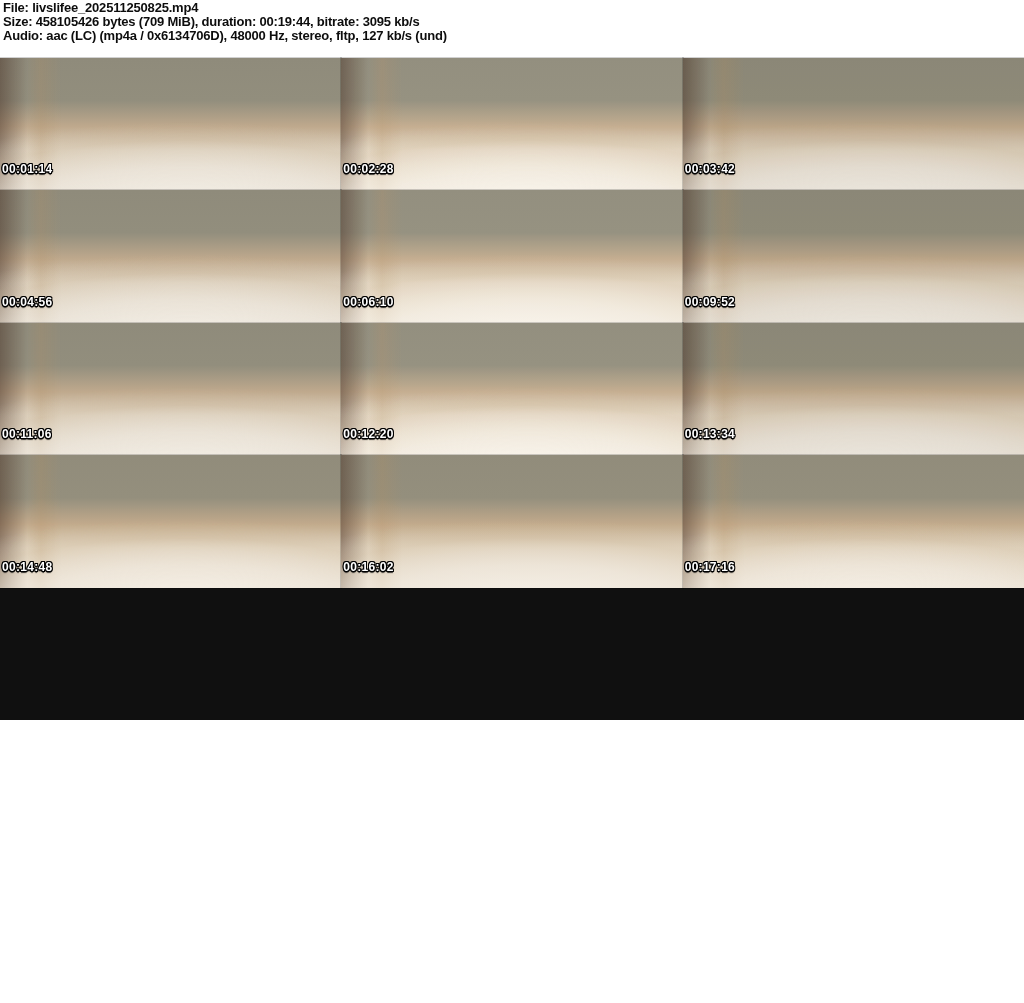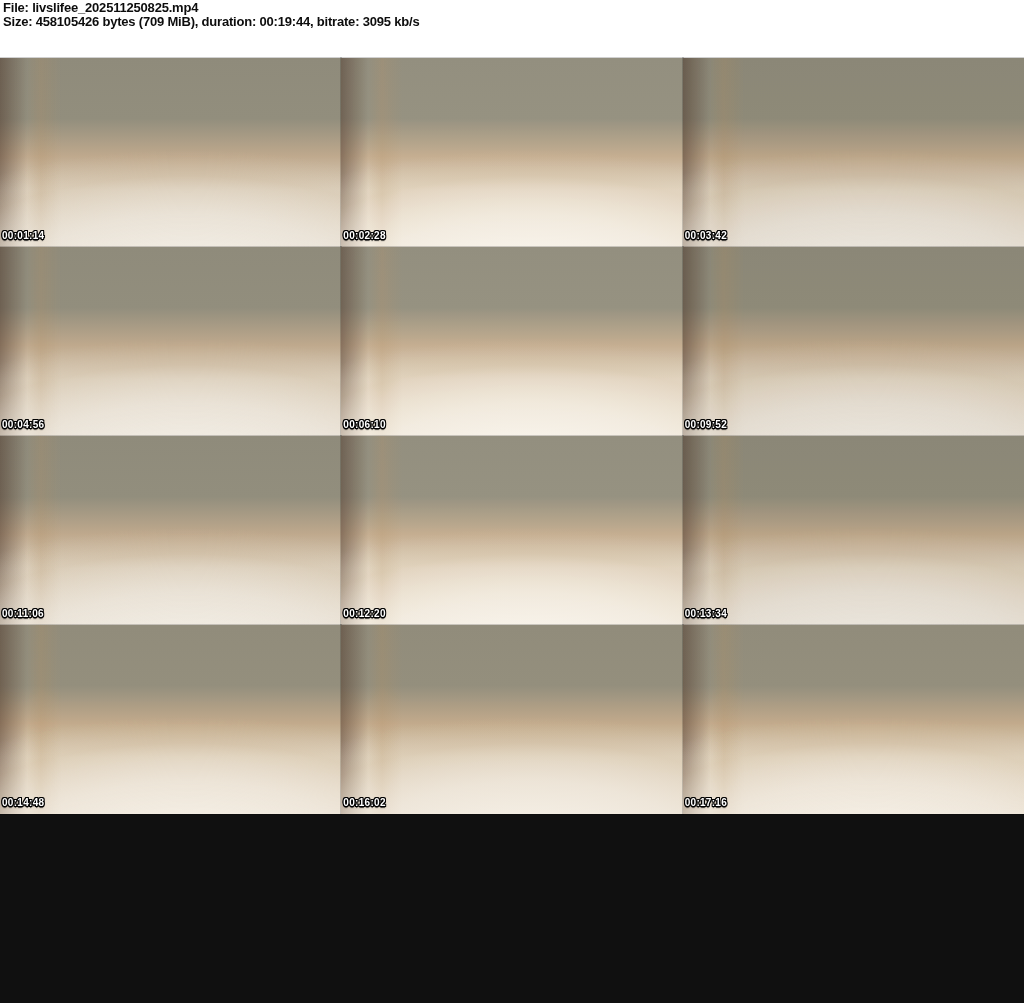--- a/index.html
+++ b/index.html
@@ -9,7 +9,7 @@
     overflow: hidden;
     font-family: "Liberation Sans", sans-serif;
   }
-  .sheet { width: 1024px; height: 1003px; display: flex; flex-direction: column; }
+  .sheet { width: 1024px; height: 720px; display: flex; flex-direction: column; }
 
   
   .meta-header {

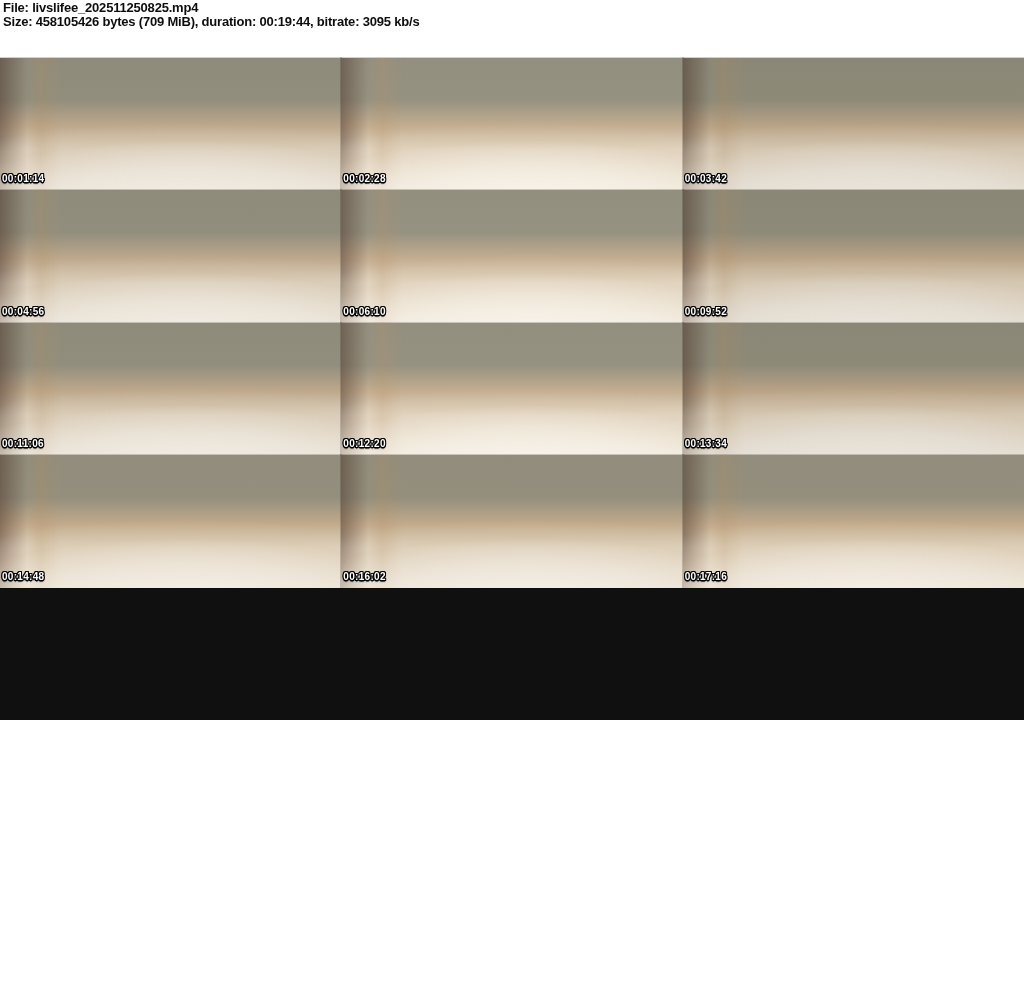--- a/index.html
+++ b/index.html
@@ -74,6 +74,7 @@
   <div class="meta-header">
     <div class="meta-line">File: livslifee_202511250825.mp4</div>
     <div class="meta-line">Size: 458105426 bytes (709 MiB), duration: 00:19:44, bitrate: 3095 kb/s</div>
+    <div class="meta-line">Audio: aac (LC) (mp4a / 0x6134706D), 48000 Hz, stereo, fltp, 127 kb/s (und)</div>
   </div>
 
   <div class="grid">

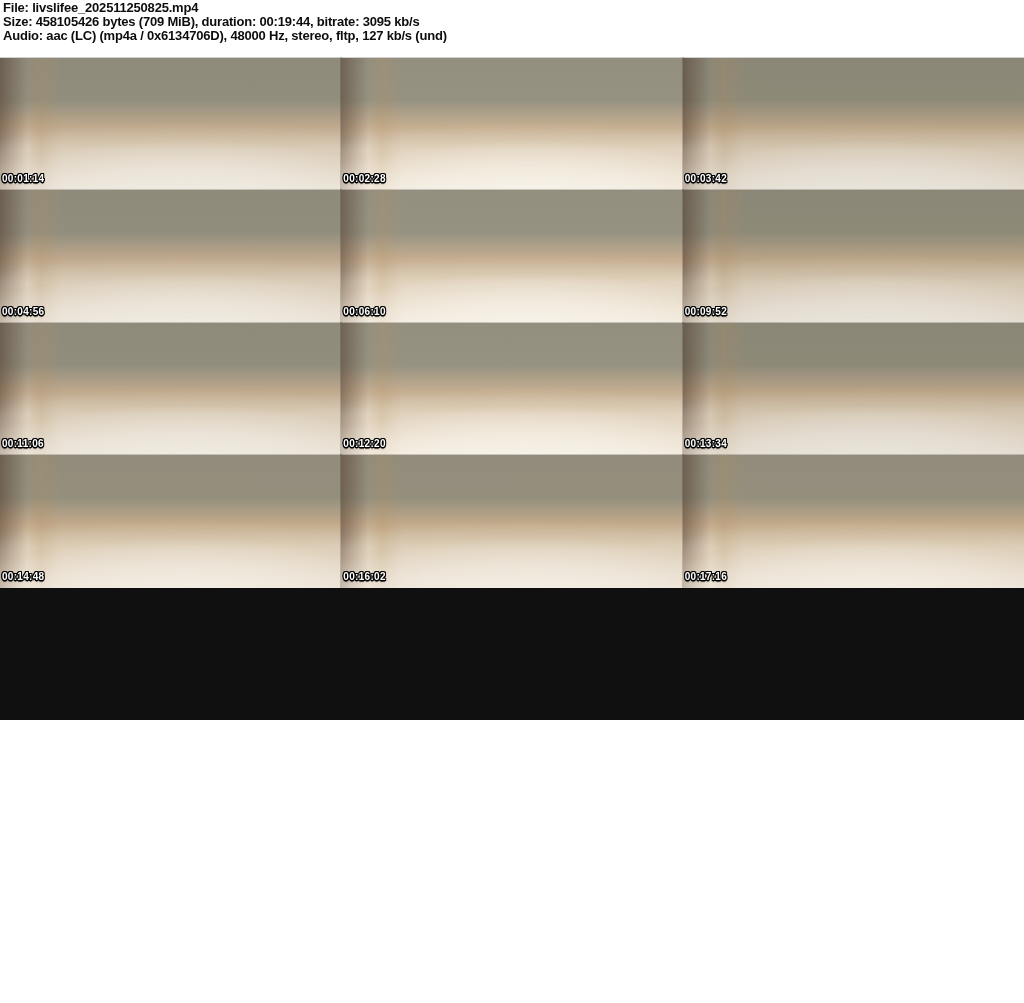--- a/index.html
+++ b/index.html
@@ -54,8 +54,8 @@
 
   .timestamp {
     position: absolute;
-    left: 2px; bottom: 6px;
-    font-size: 10px;
+    left: 2px; bottom: 14px;
+    font-size: 12px;
     font-weight: bold;
     letter-spacing: 0.3px;
     color: #ffffff;

